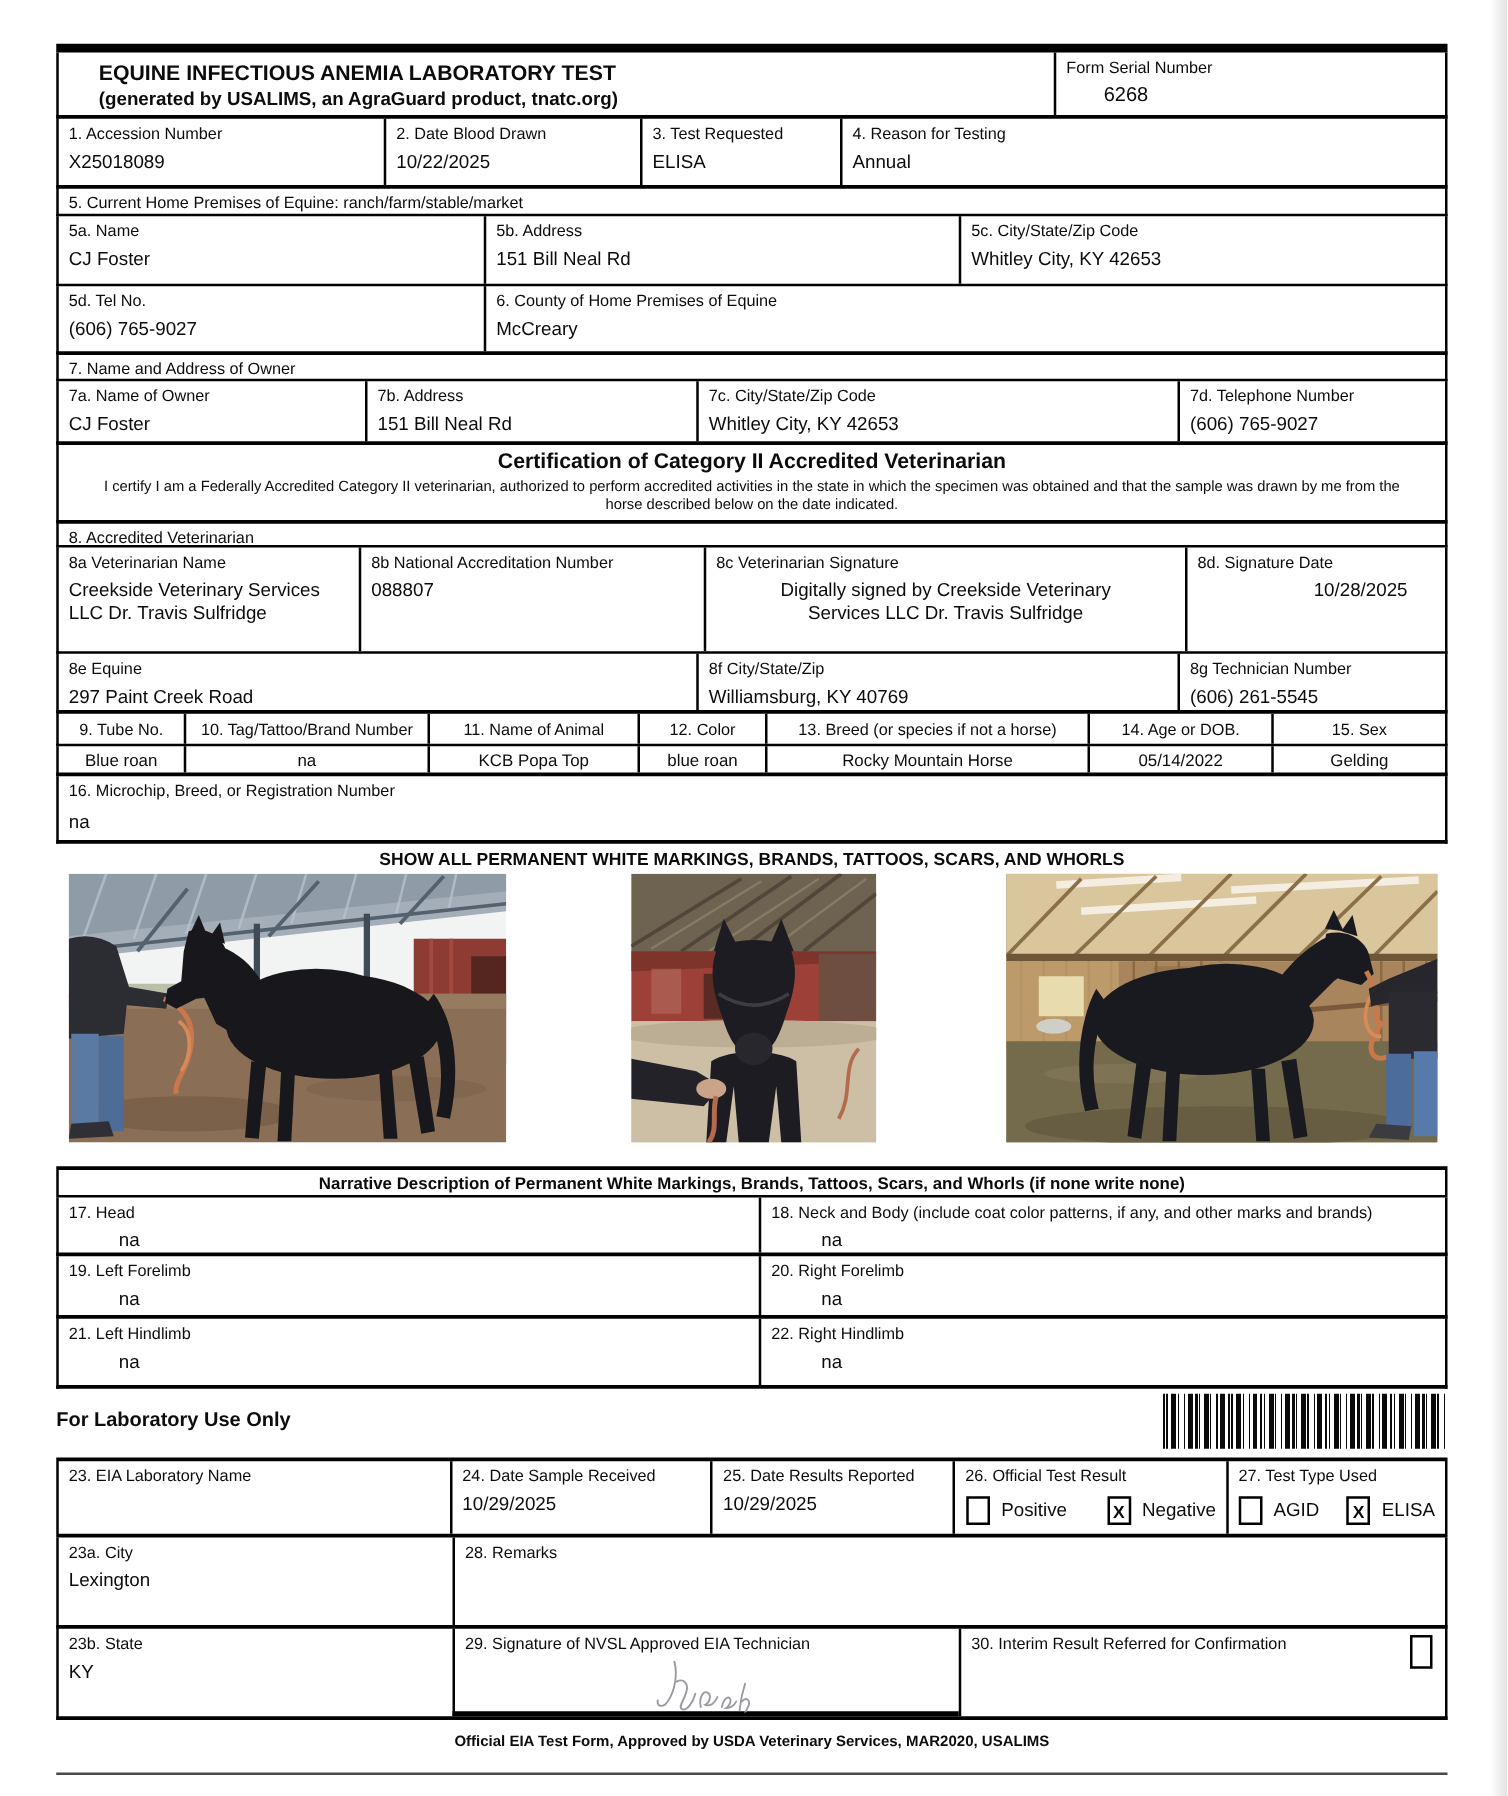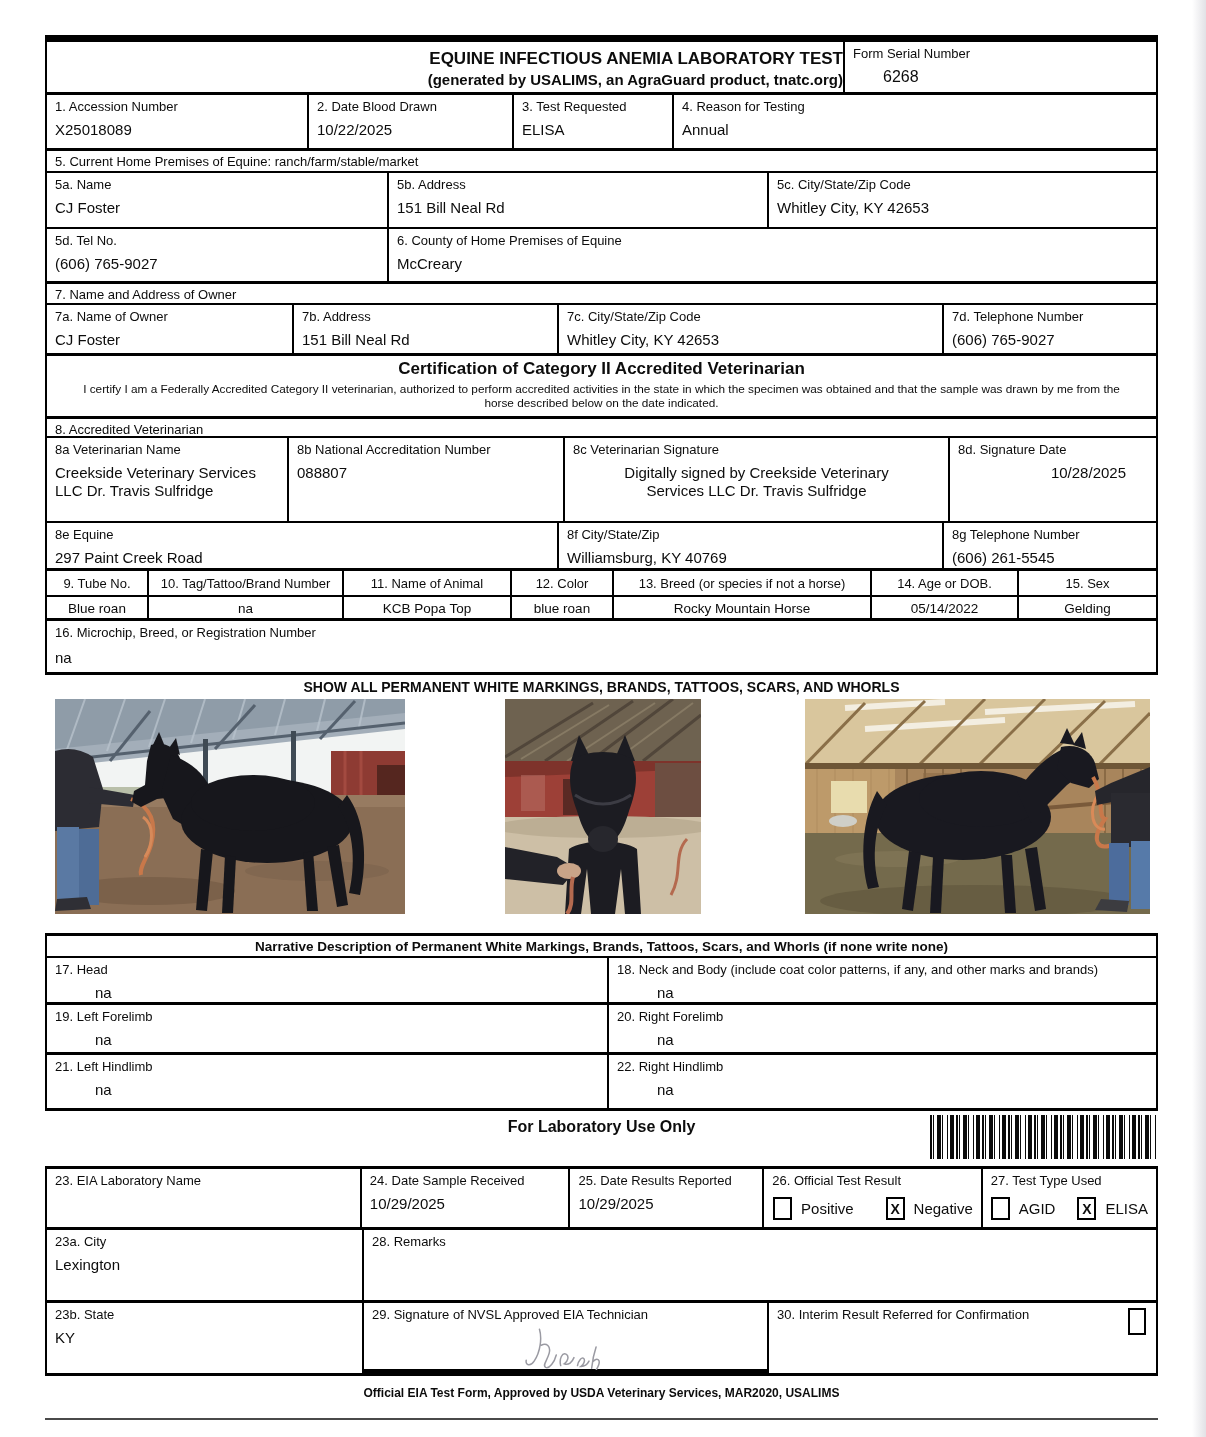--- a/index.html
+++ b/index.html
@@ -20,7 +20,7 @@
   .lbl { font-size:13px; line-height:15px; }
   .val { font-size:15px; line-height:18px; margin-top:7px; }
   .hdr { height:53px; }
-  .title-cell { flex:1; text-align:right; padding-top:7px; }
+  .title-cell { flex:1; text-align:left; padding-top:7px;margin-left:32px; }
   .title { font-weight:bold; font-size:17px; }
   .subtitle { font-weight:bold; font-size:15px; margin-top:2px; }
   .serial-cell { width:313px; border-left:2px solid #000; padding:4px 8px; }

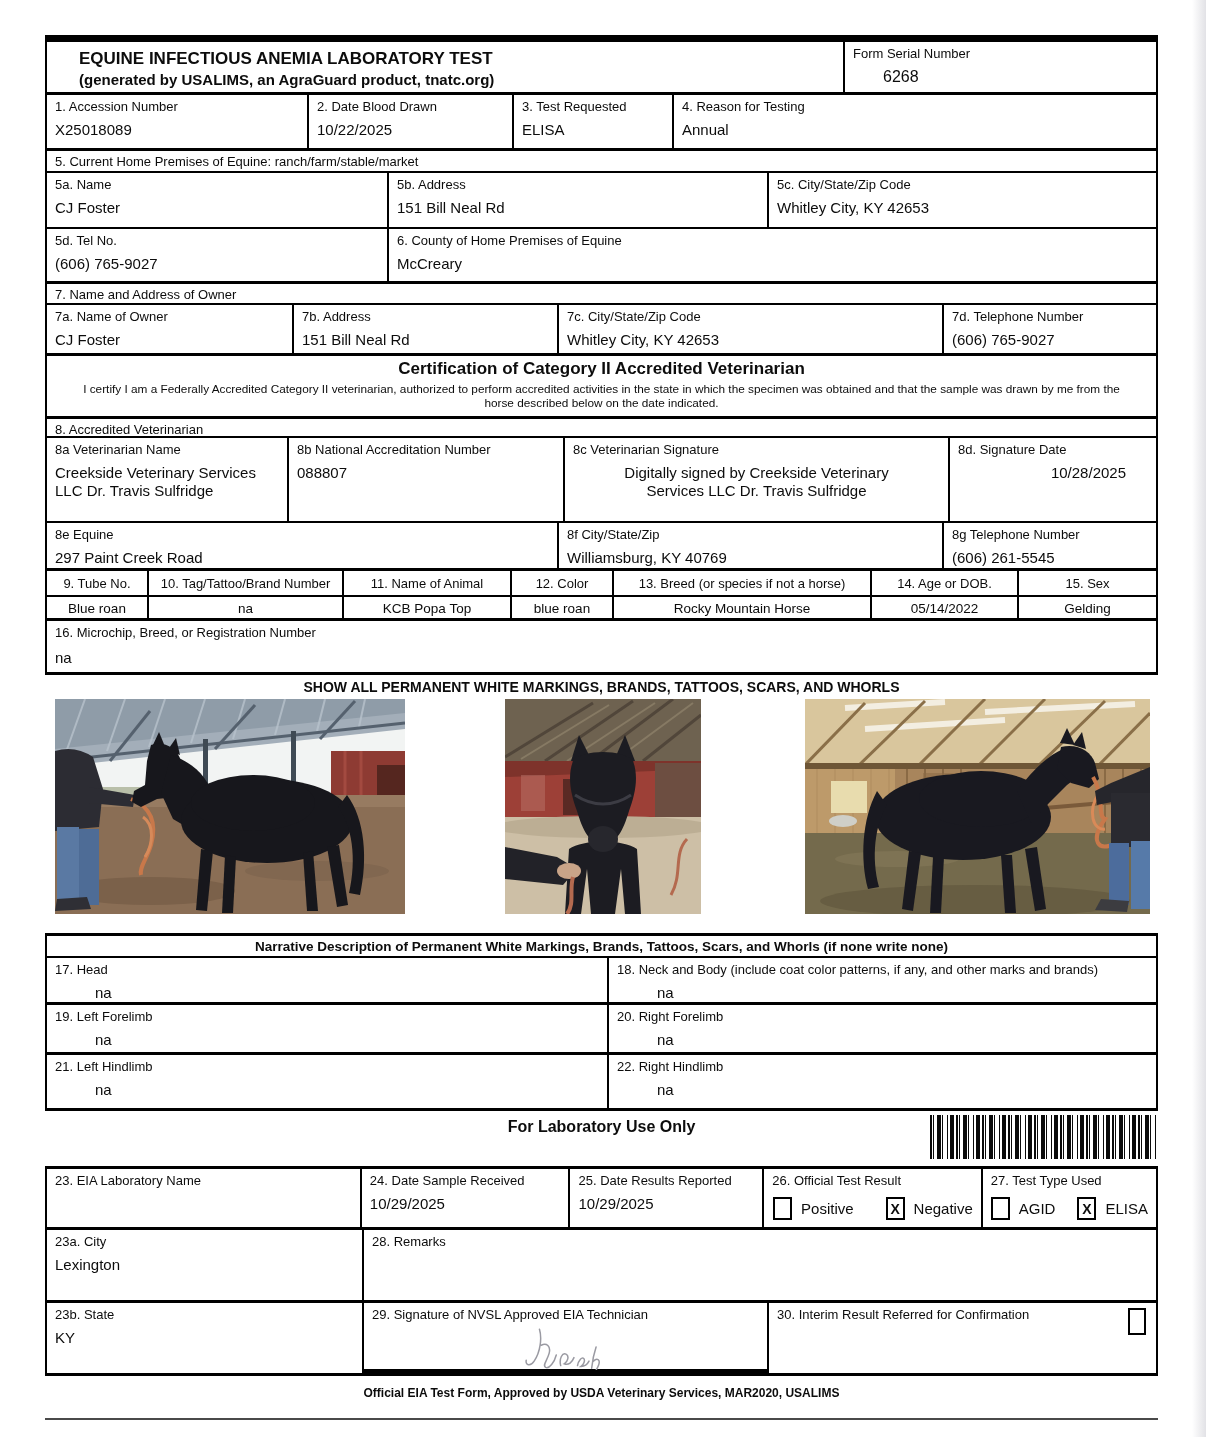--- a/index.html
+++ b/index.html
@@ -177,7 +177,7 @@
         <div class="val">Williamsburg, KY 40769</div>
       </div>
       <div class="c grow">
-        <div class="lbl">8g Telephone Number</div>
+        <div class="lbl">8g Technician Number</div>
         <div class="val">(606) 261-5545</div>
       </div>
     </div>

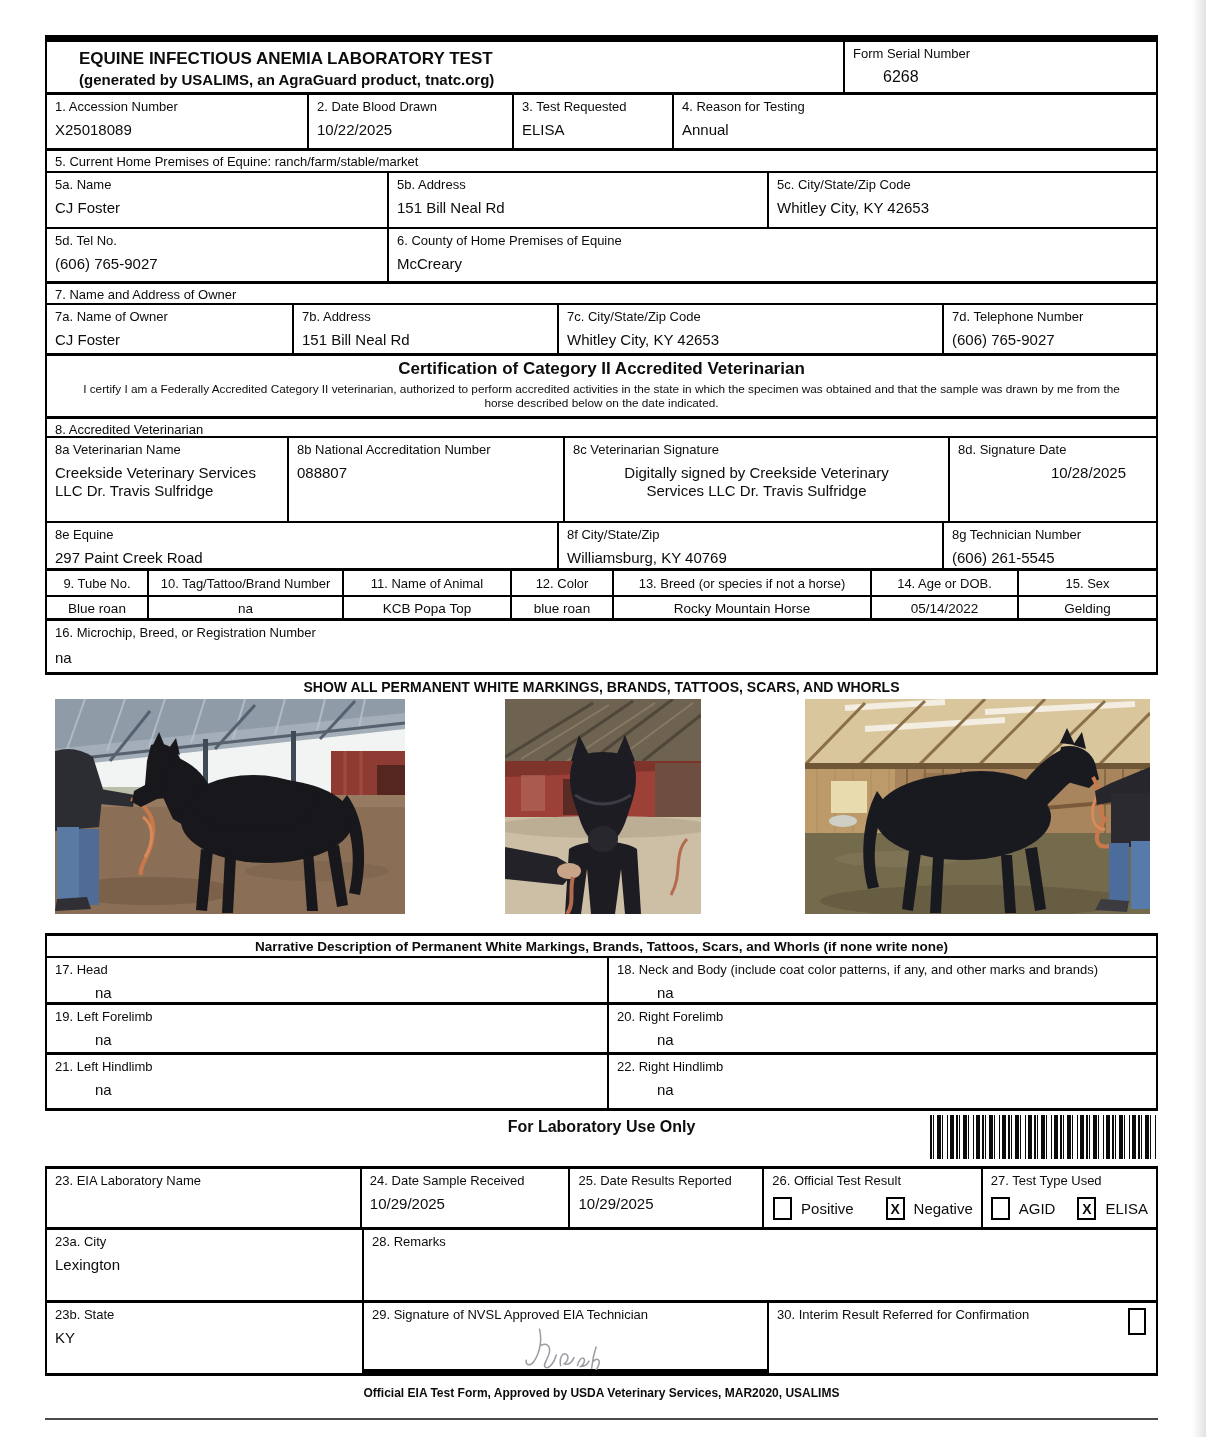--- a/index.html
+++ b/index.html
@@ -39,7 +39,7 @@
   .photo { position:absolute; top:24px; }
   .nar-head { text-align:center; font-weight:bold; font-size:13.5px; padding:3px 6px; }
   .labuse { position:relative; height:55px; }
-  .labuse-title { text-align:center; font-weight:bold; font-size:16px; padding-top:7px; }
+  .labuse-title { font-weight:bold; font-size:16px; padding-top:17px; }
   .barcode { position:absolute; right:2px; top:4px; width:226px; height:44px;
      background:repeating-linear-gradient(90deg,
        #0a0a0a 0 2px,#fff 2px 3px,#0a0a0a 3px 4px,#fff 4px 7px,

